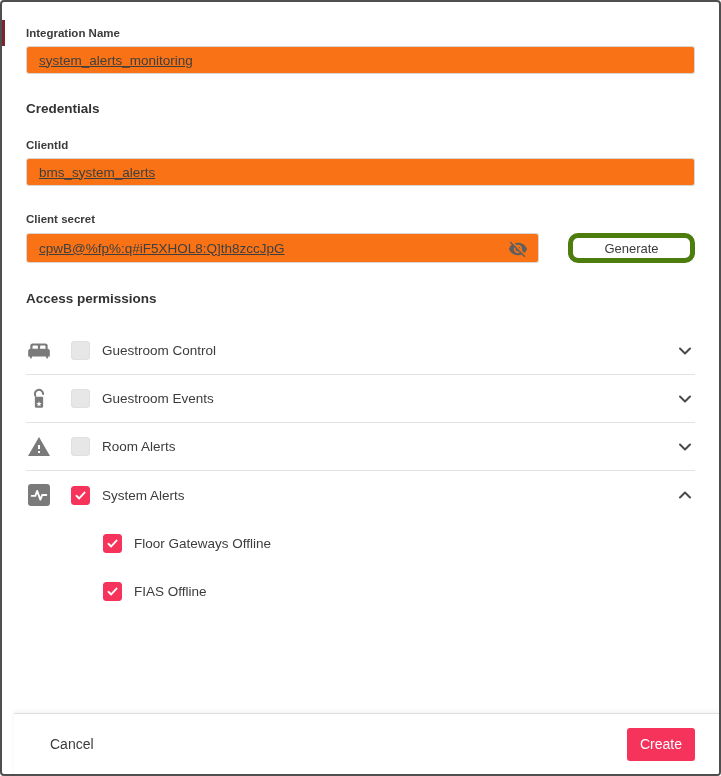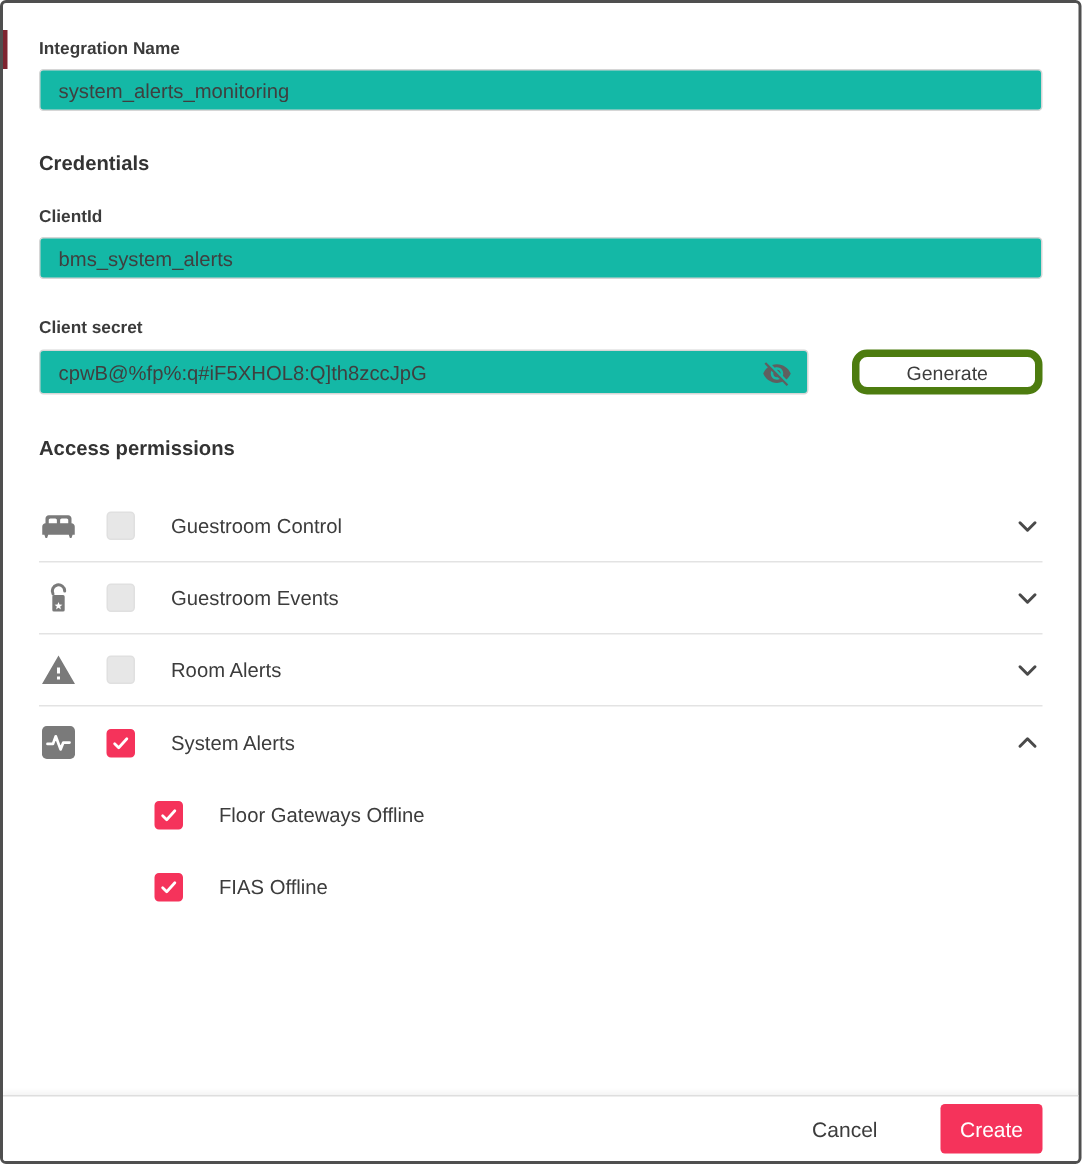--- a/index.html
+++ b/index.html
@@ -24,9 +24,9 @@
   .mt-secret { margin-top:27px; }
   .text-input {
     width:100%; height:28px; margin-top:7px;
-    background:#14b8a6; border:1px solid #d6d6d6; border-radius:3px;
+    background:#f97316; border:1px solid #d6d6d6; border-radius:3px;
     padding:0 12px; font-size:13.5px; color:#3f3f3f;
-    font-family:"Liberation Sans", sans-serif; outline:none;
+    font-family:"Liberation Sans", sans-serif; outline:none;text-decoration:underline;
   }
   .secret-row { display:flex; align-items:flex-start; margin-top:8px; }
   .secret-wrap { flex:1; position:relative; }

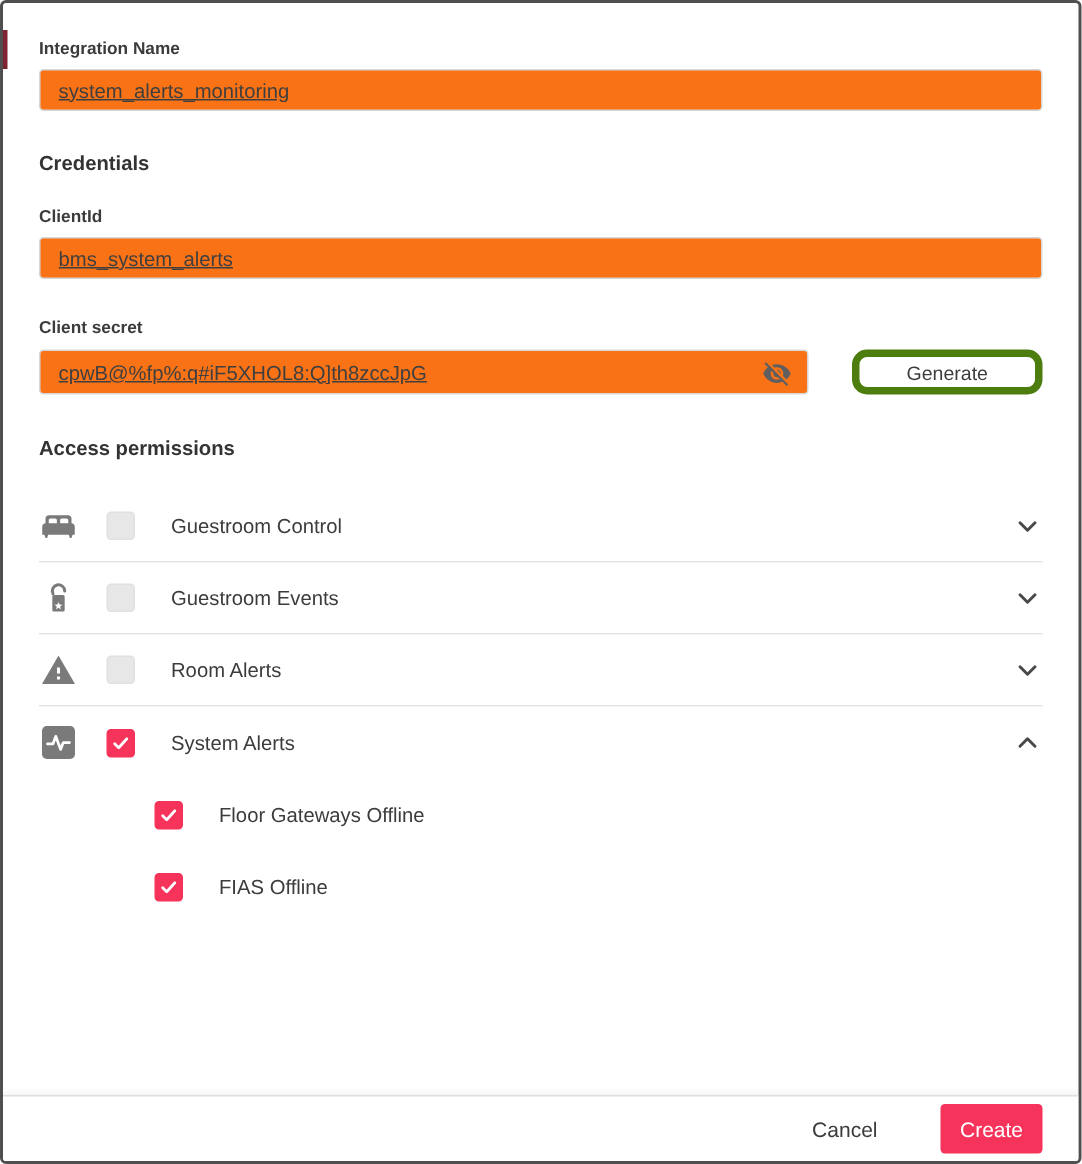--- a/index.html
+++ b/index.html
@@ -54,7 +54,7 @@
     display:flex; align-items:center; justify-content:center;
   }
   .cb.checked { background:#F5335B; border-color:#F5335B; }
-  .perm-label { margin-left:24px; font-size:13.5px; color:#3c3c3c; }
+  .perm-label { margin-left:12px; font-size:13.5px; color:#3c3c3c; }
   .chevron { margin-left:auto; cursor:pointer; display:flex; align-items:center; }
   .child-row { display:flex; align-items:center; height:48px; padding-left:77px; }
   .footer {

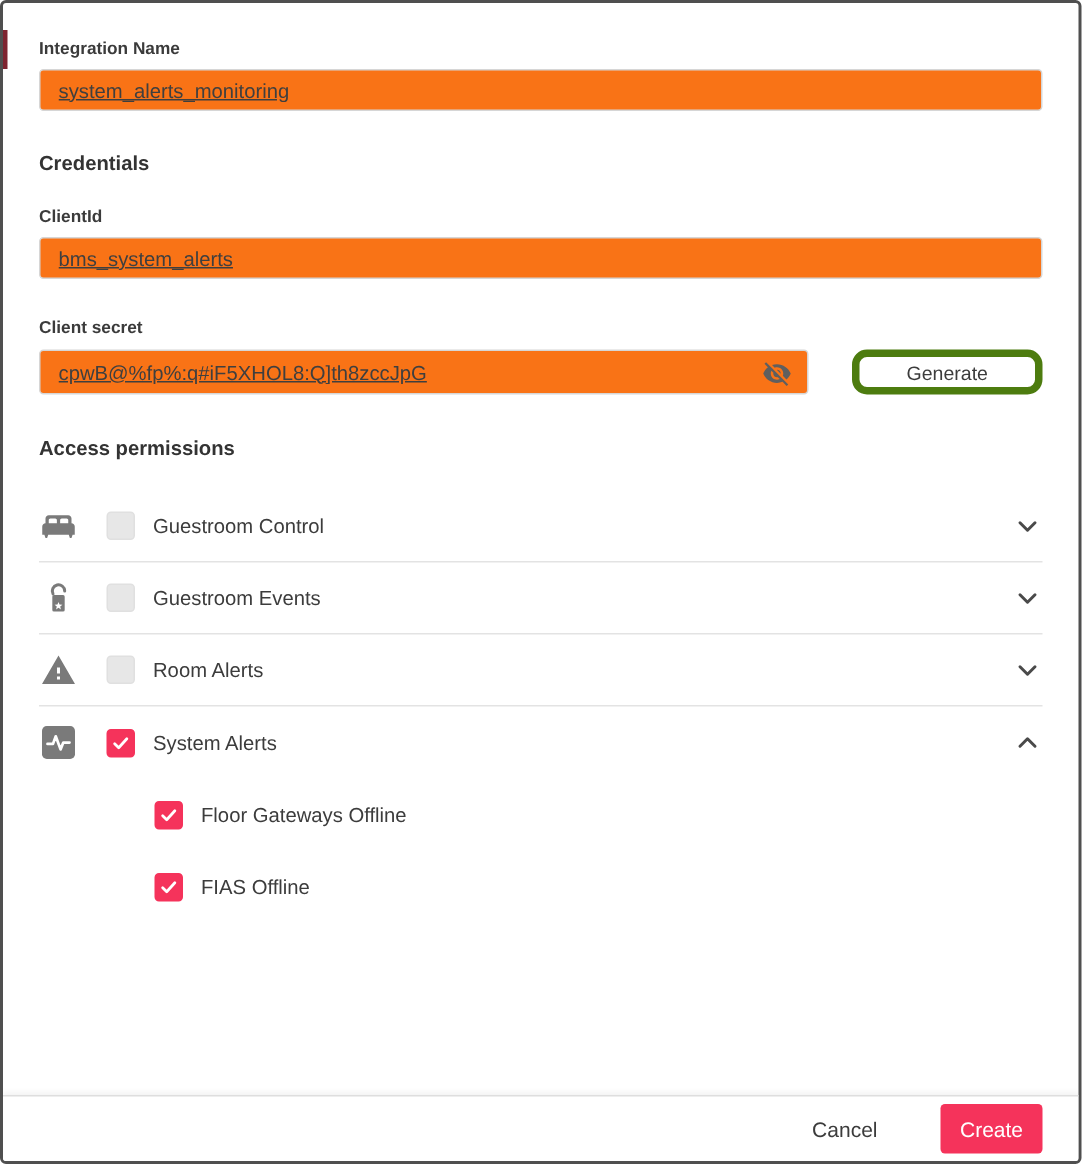--- a/index.html
+++ b/index.html
@@ -58,9 +58,9 @@
   .chevron { margin-left:auto; cursor:pointer; display:flex; align-items:center; }
   .child-row { display:flex; align-items:center; height:48px; padding-left:77px; }
   .footer {
-    position:absolute; left:0; right:0; bottom:0; height:44px;
+    position:absolute; left:12px; right:0; bottom:0; height:61px;
     border-top:1px solid #dedede; box-shadow:0 -2px 4px rgba(0,0,0,0.05);
-    display:flex; align-items:center; justify-content:flex-end;
+    display:flex; align-items:center; justify-content:space-between;
     padding:0 24px; background:#fff;
   }
   .cancel-btn {

